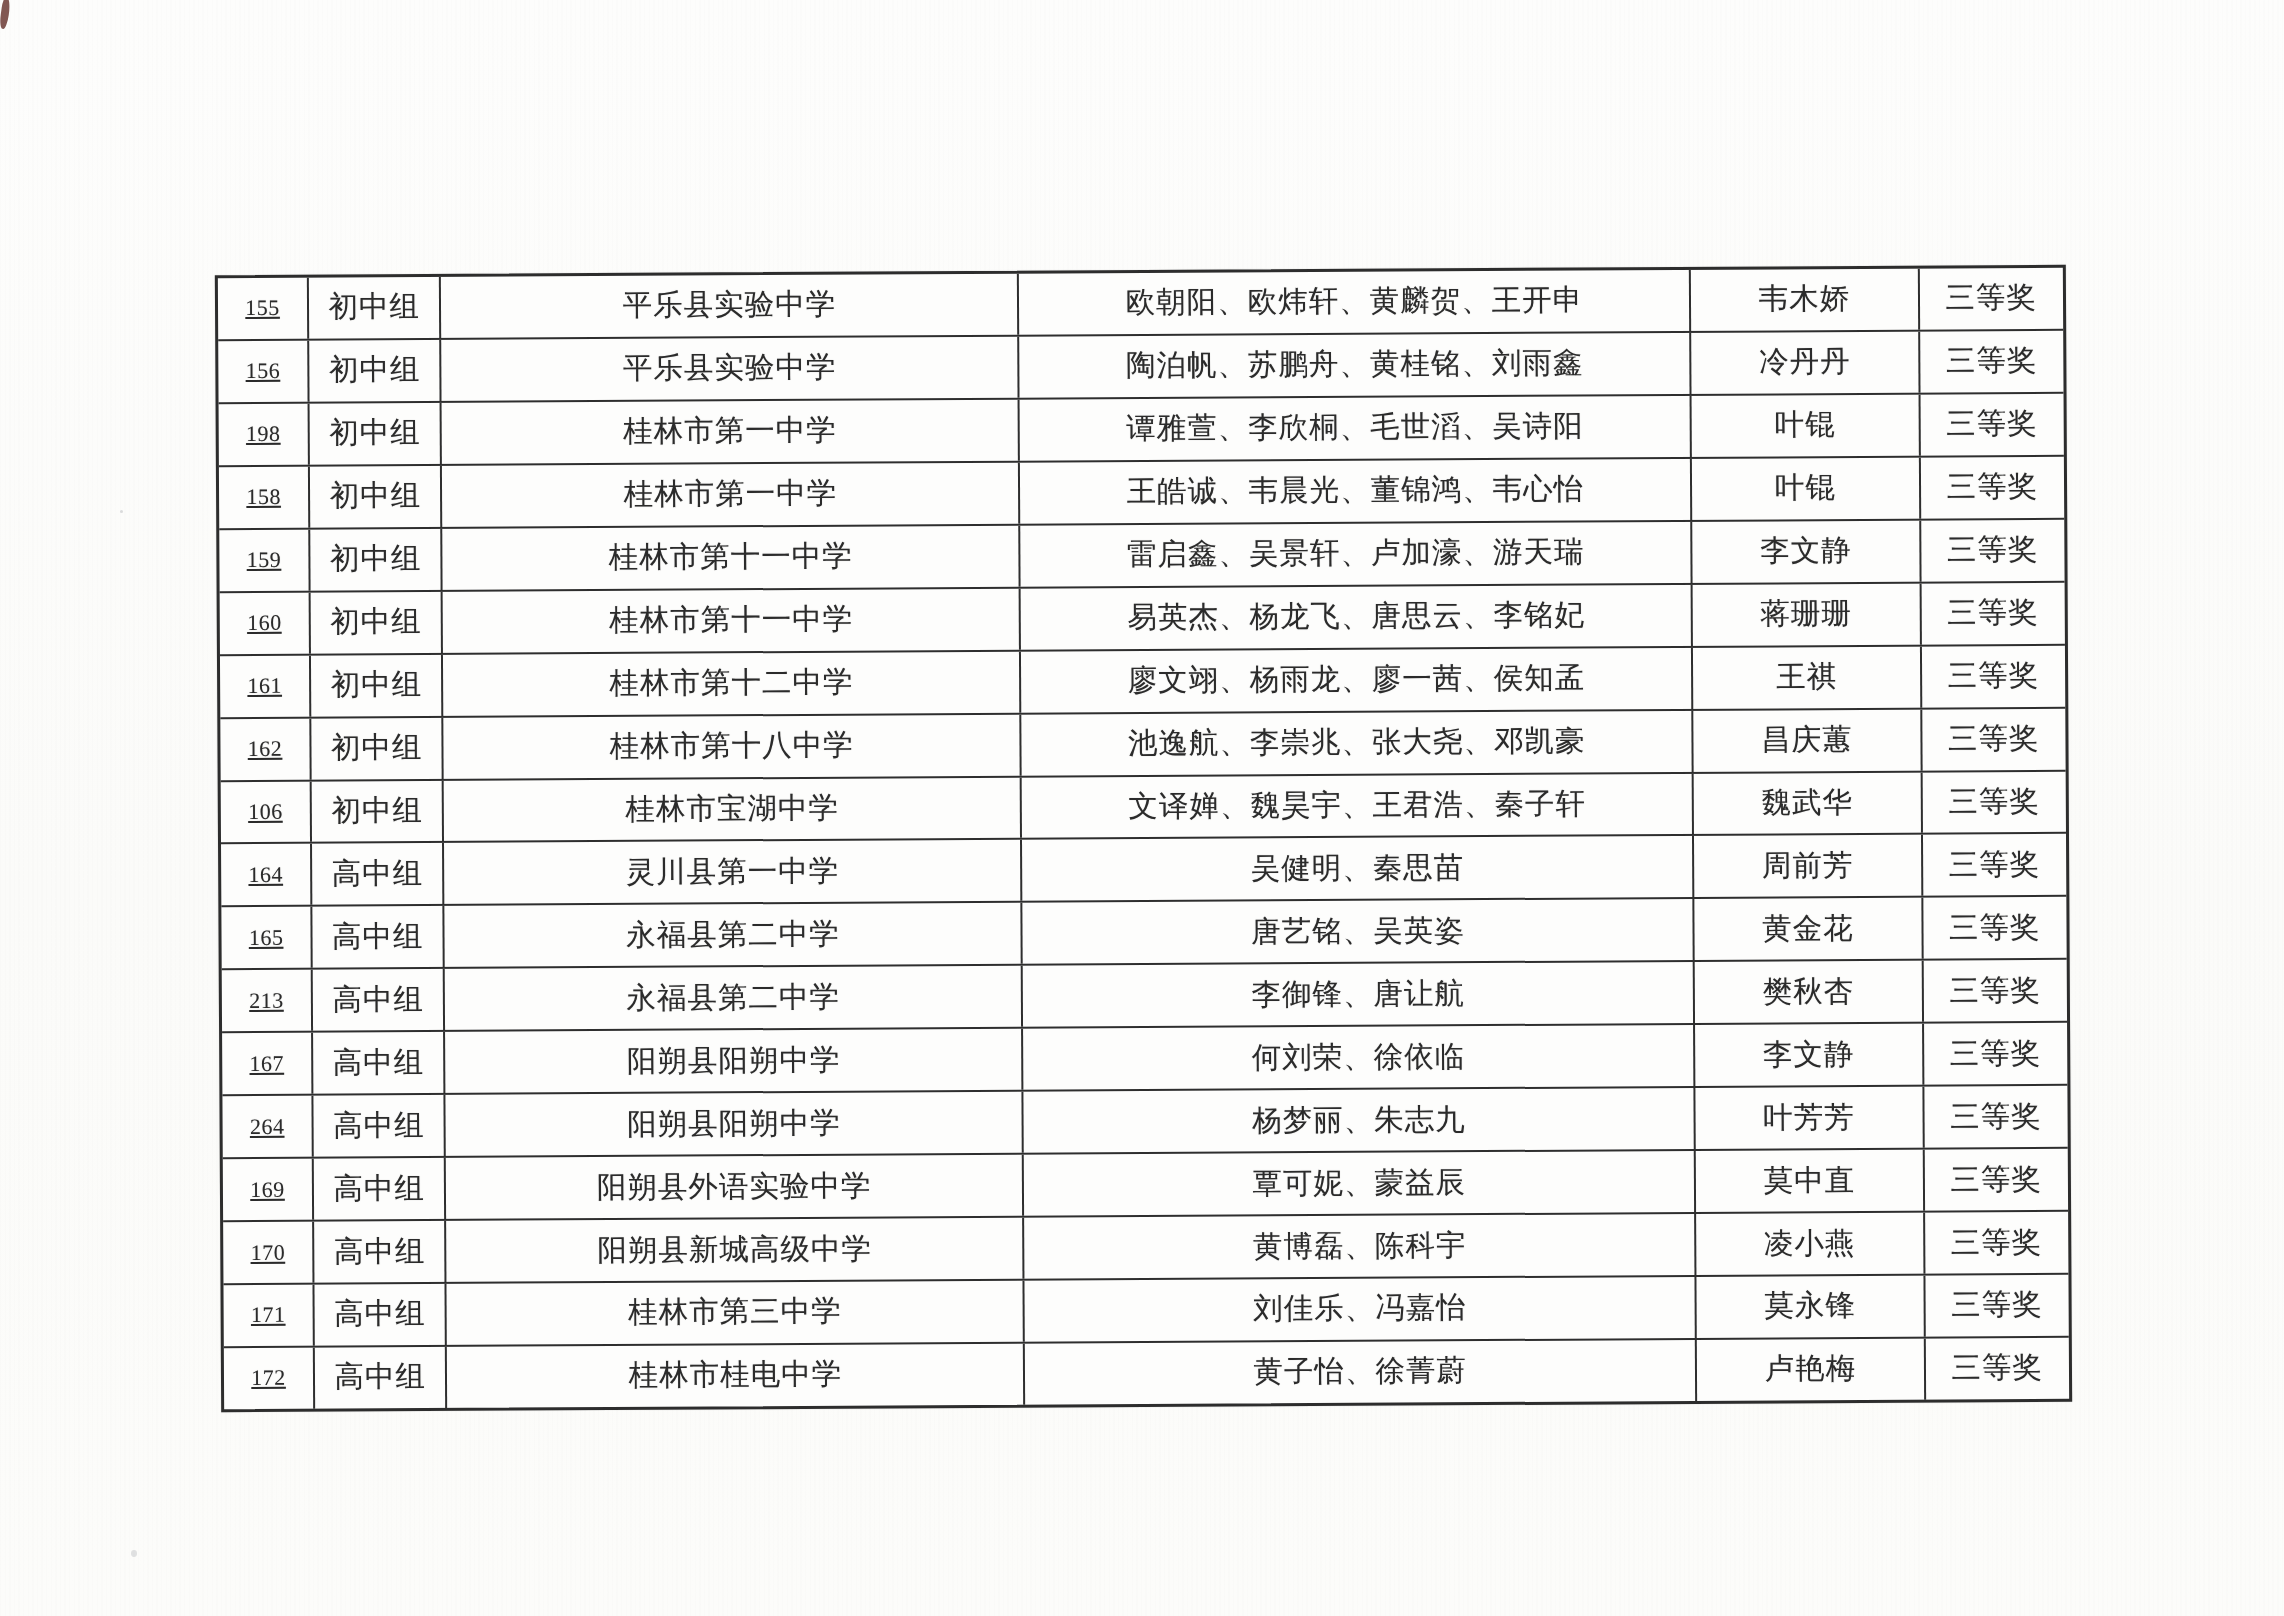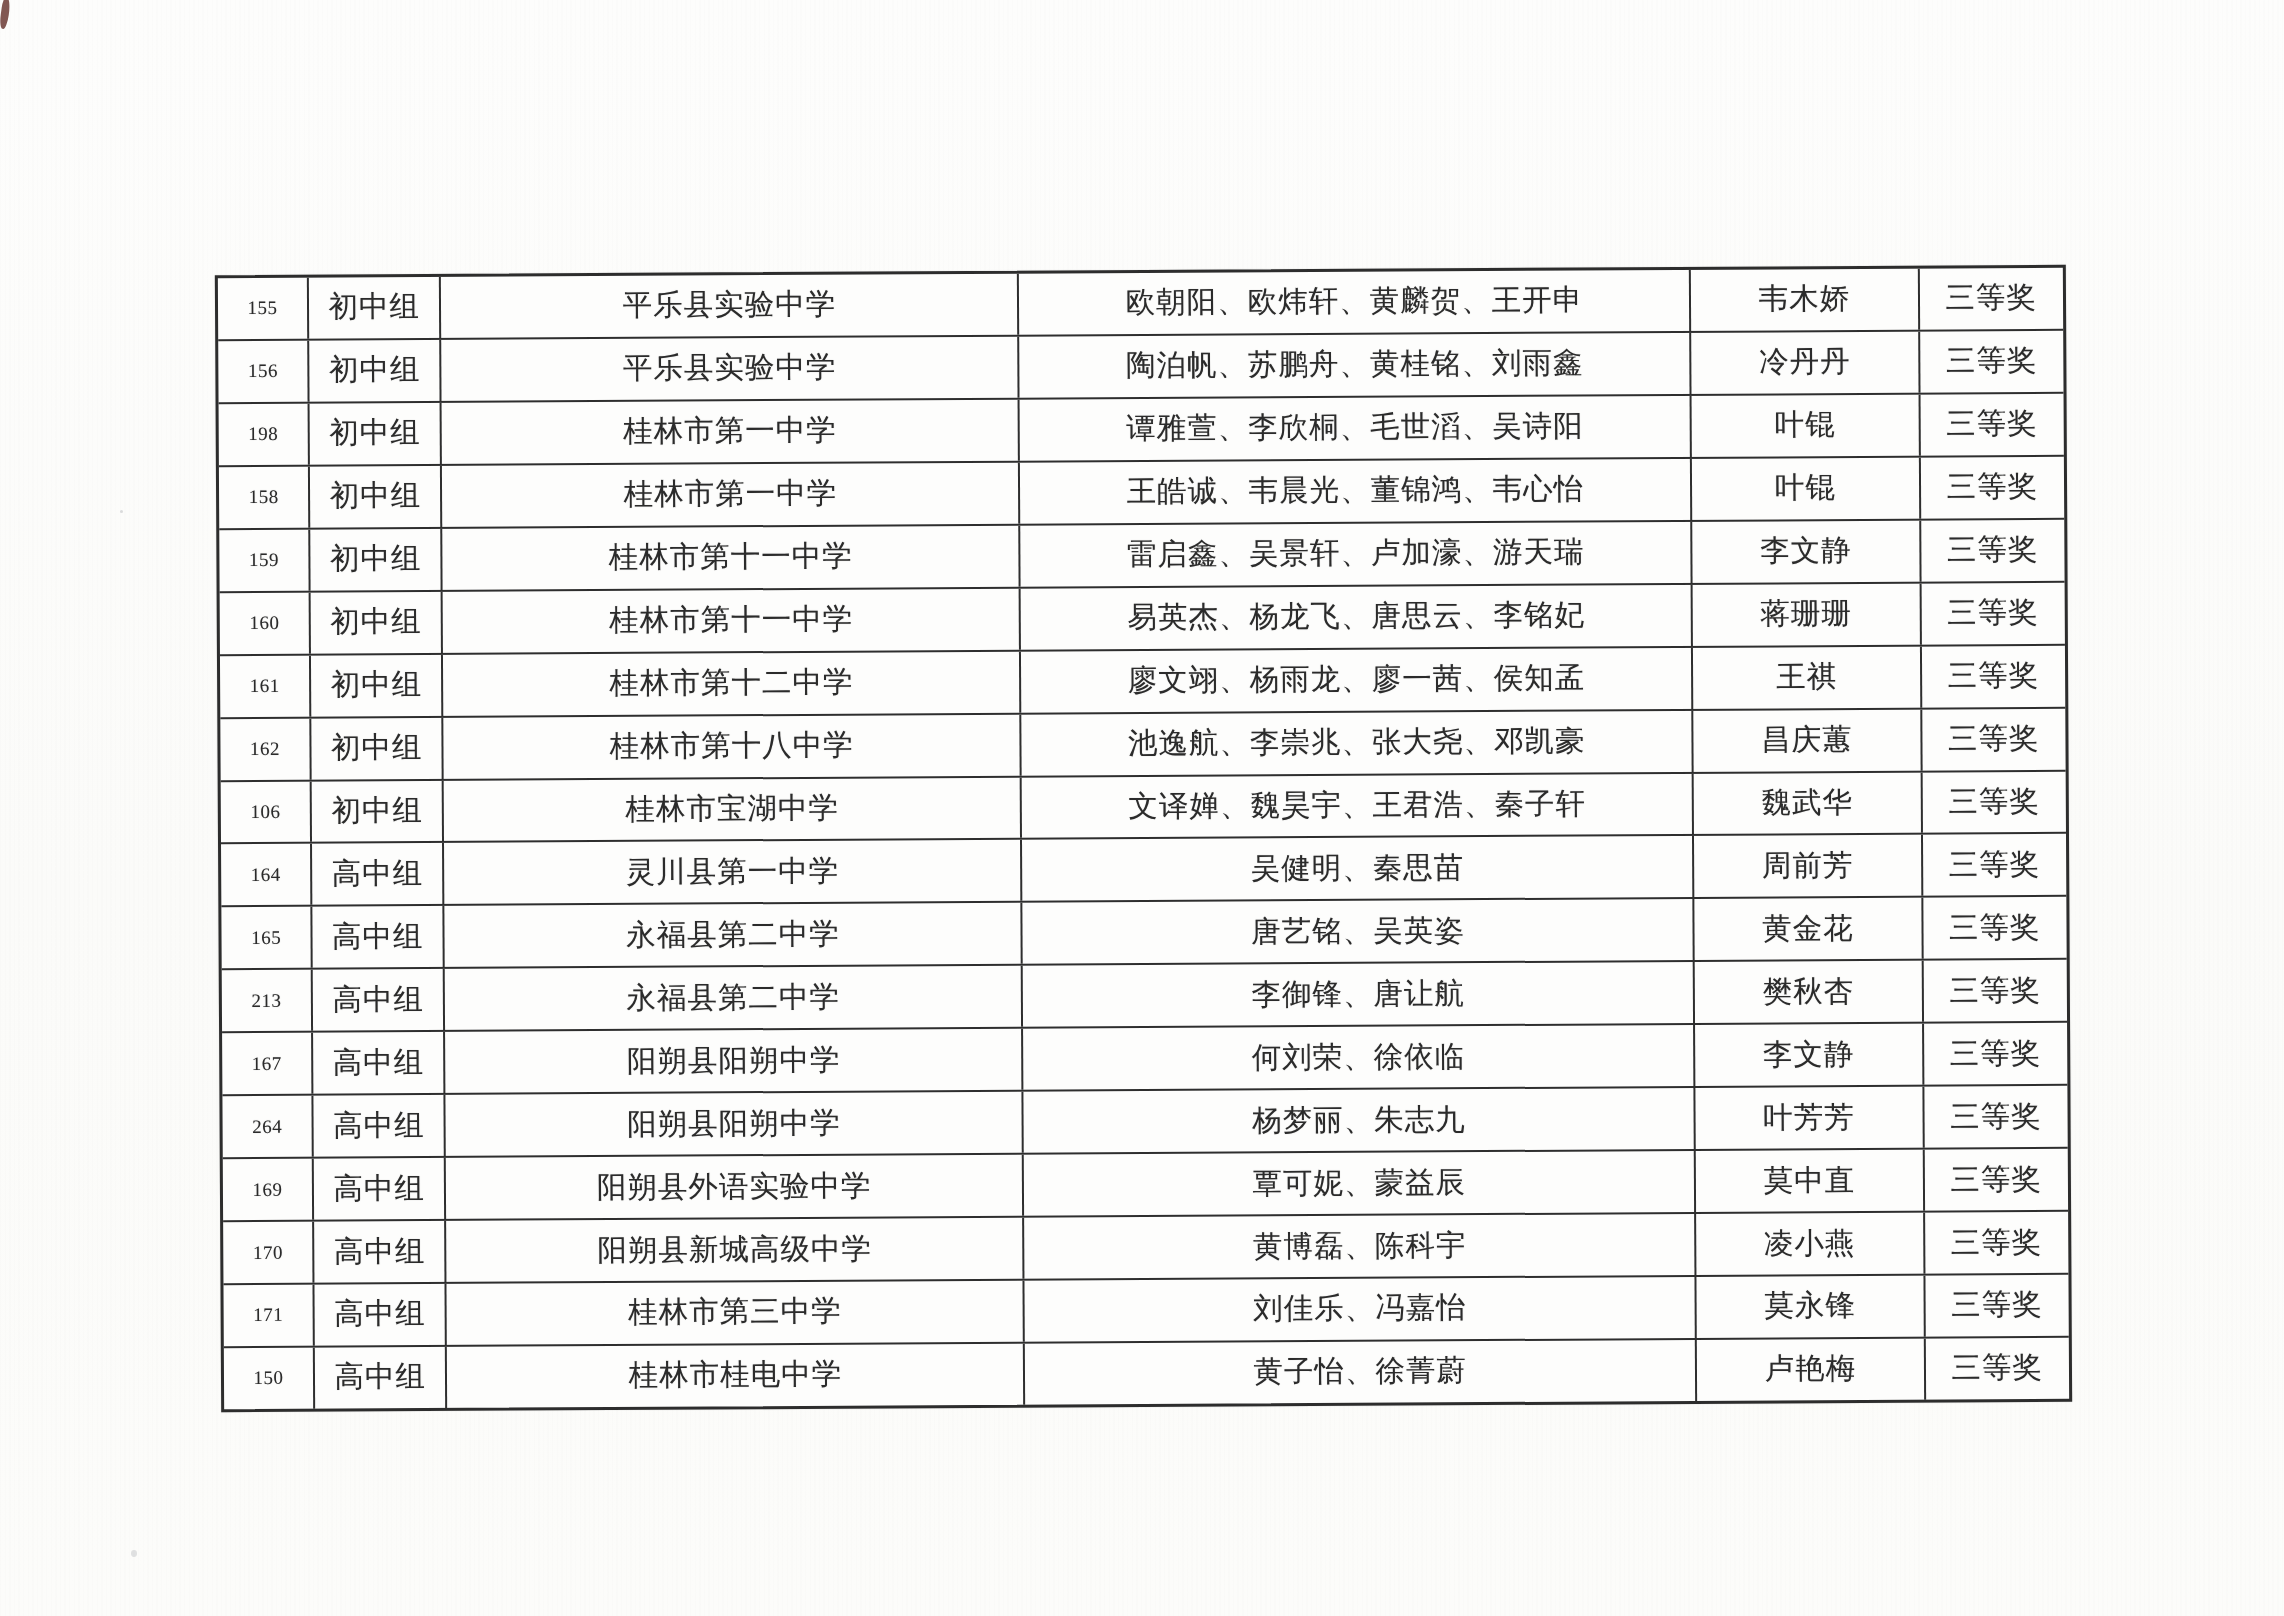--- a/index.html
+++ b/index.html
@@ -59,7 +59,7 @@
     overflow:hidden;
   }
   .cell:last-child{border-right:none;}
-  .c-no{width:4.94%;font-size:19px;letter-spacing:0.5px;}
+  .c-no{width:4.94%;font-size:22px;letter-spacing:0.5px;text-decoration:underline;}
   .c-group{width:7.17%;}
   .c-school{width:31.32%;}
   .c-students{width:36.43%;}

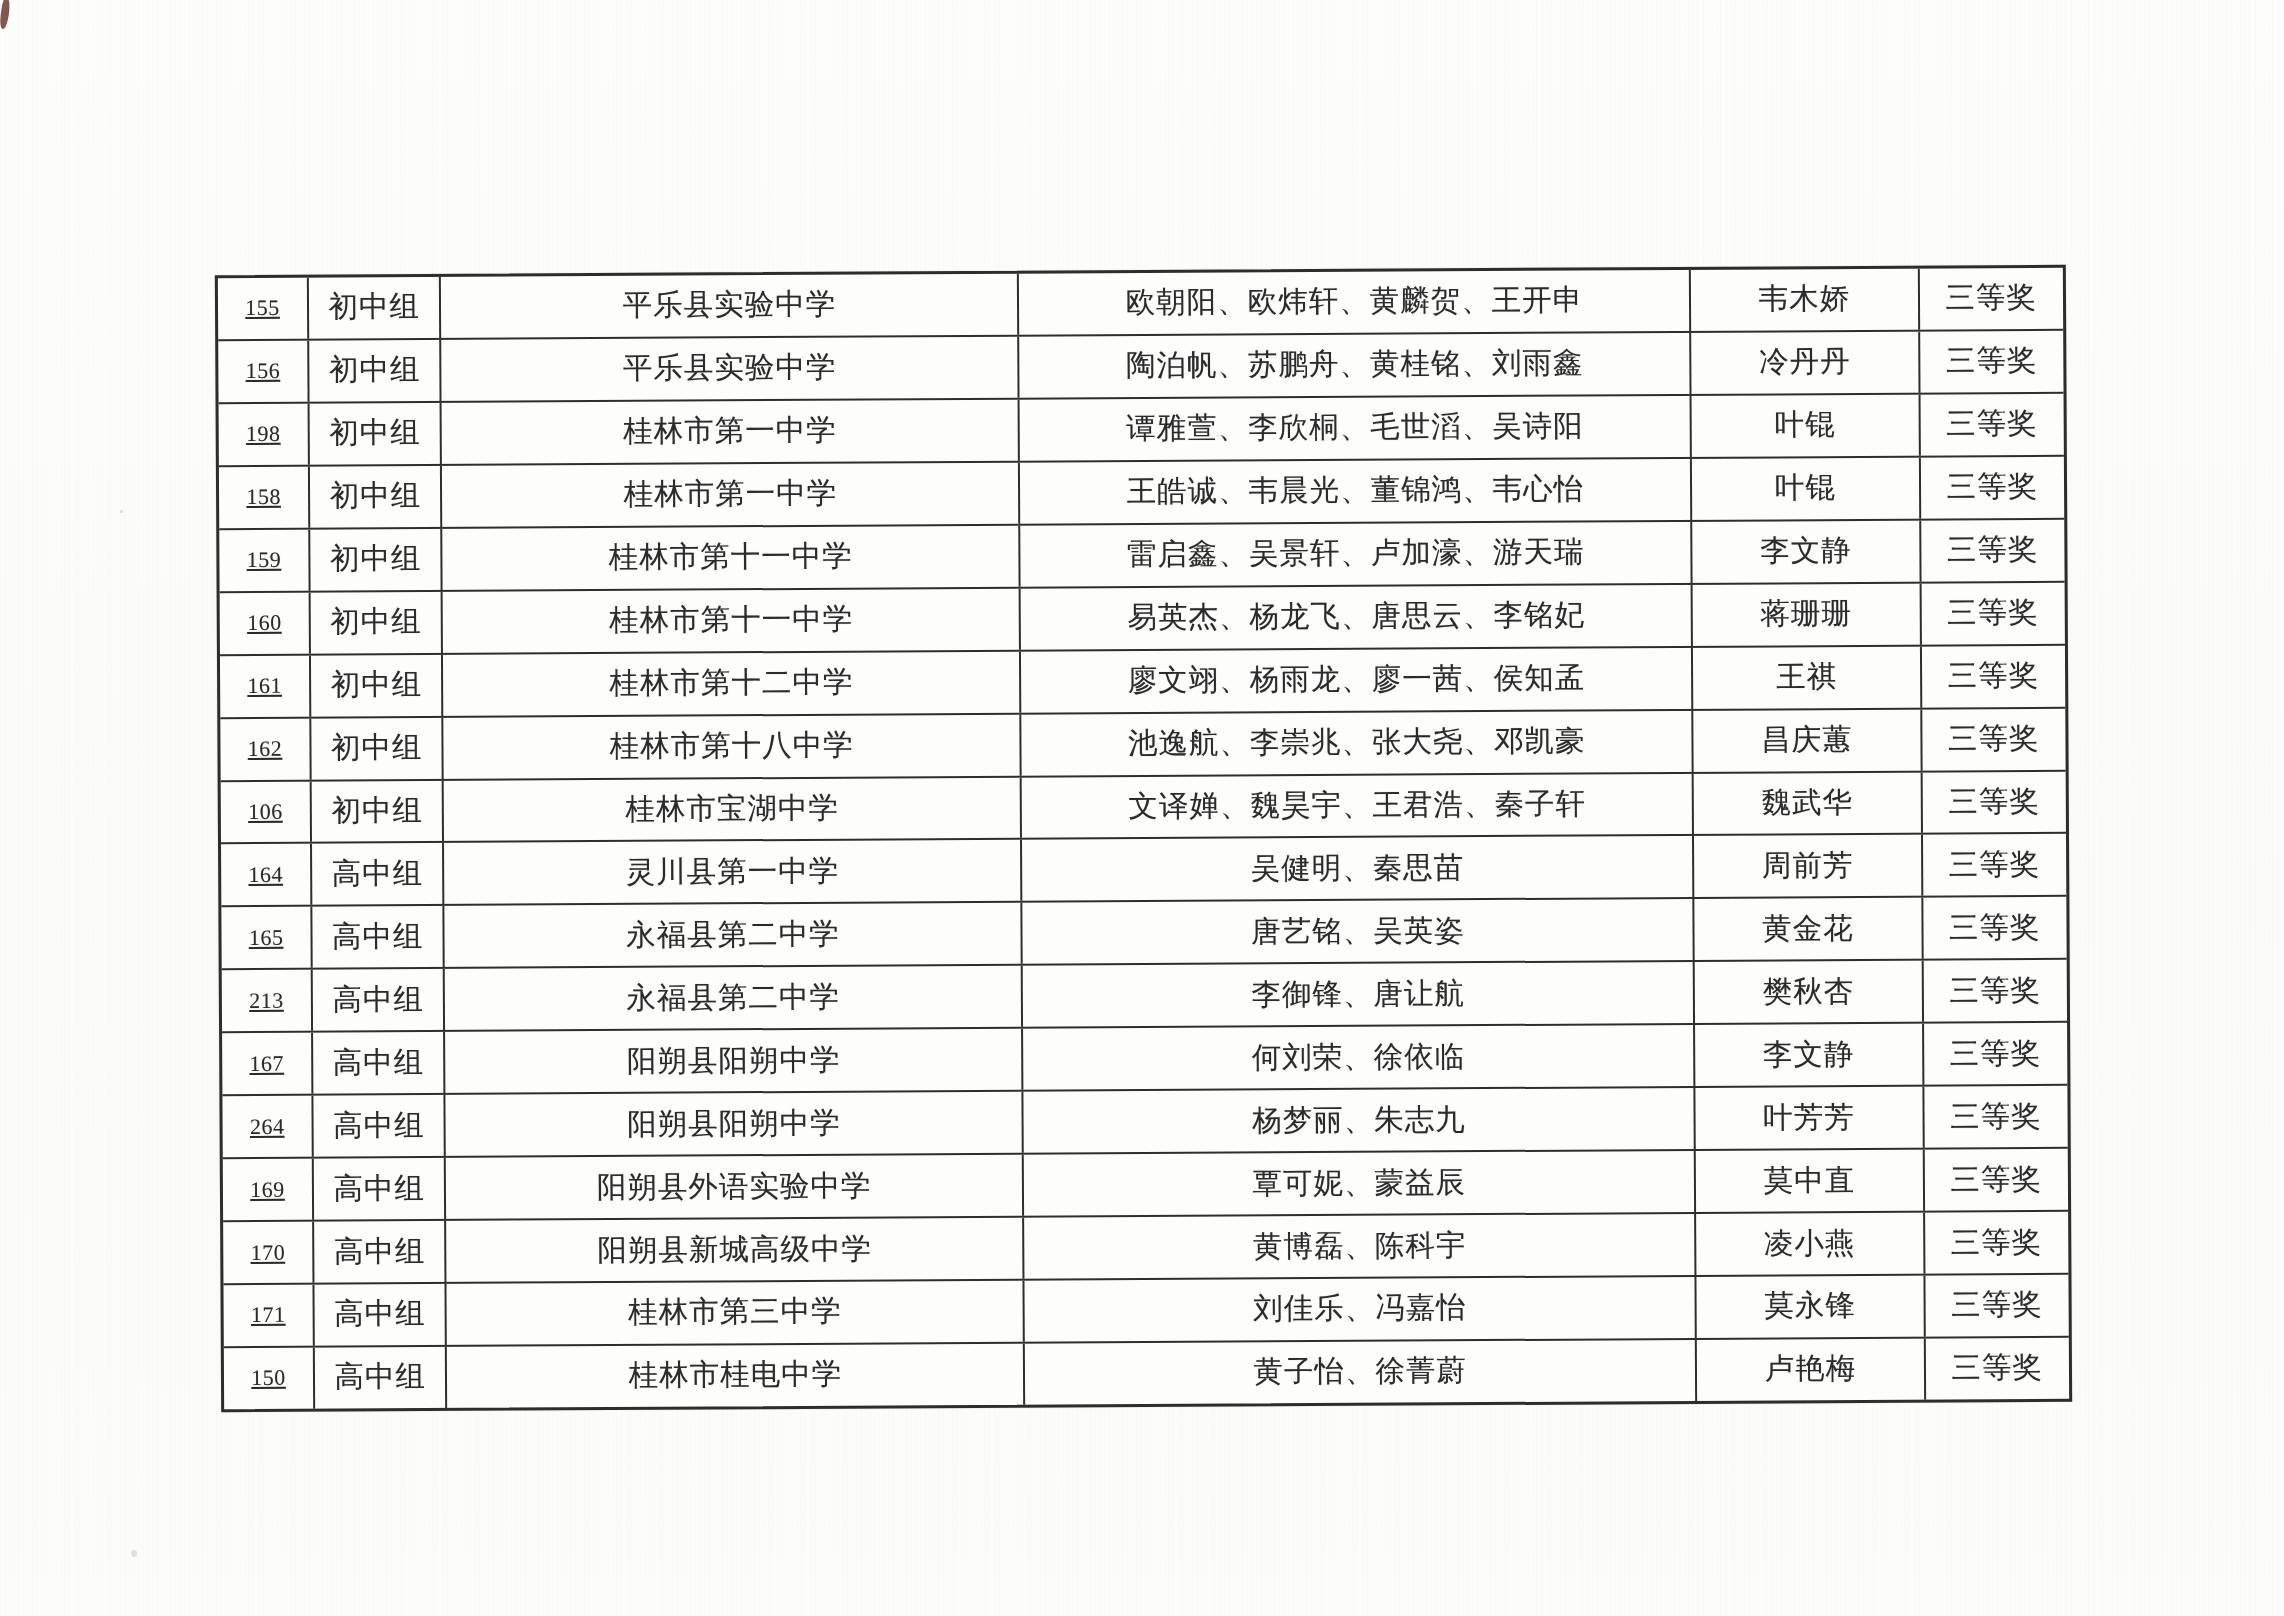--- a/index.html
+++ b/index.html
@@ -216,7 +216,7 @@
         <div class="cell c-award">三等奖</div>
       </div>
       <div class="row">
-        <div class="cell c-no">150</div>
+        <div class="cell c-no">172</div>
         <div class="cell c-group">高中组</div>
         <div class="cell c-school">桂林市桂电中学</div>
         <div class="cell c-students">黄子怡、徐菁蔚</div>

